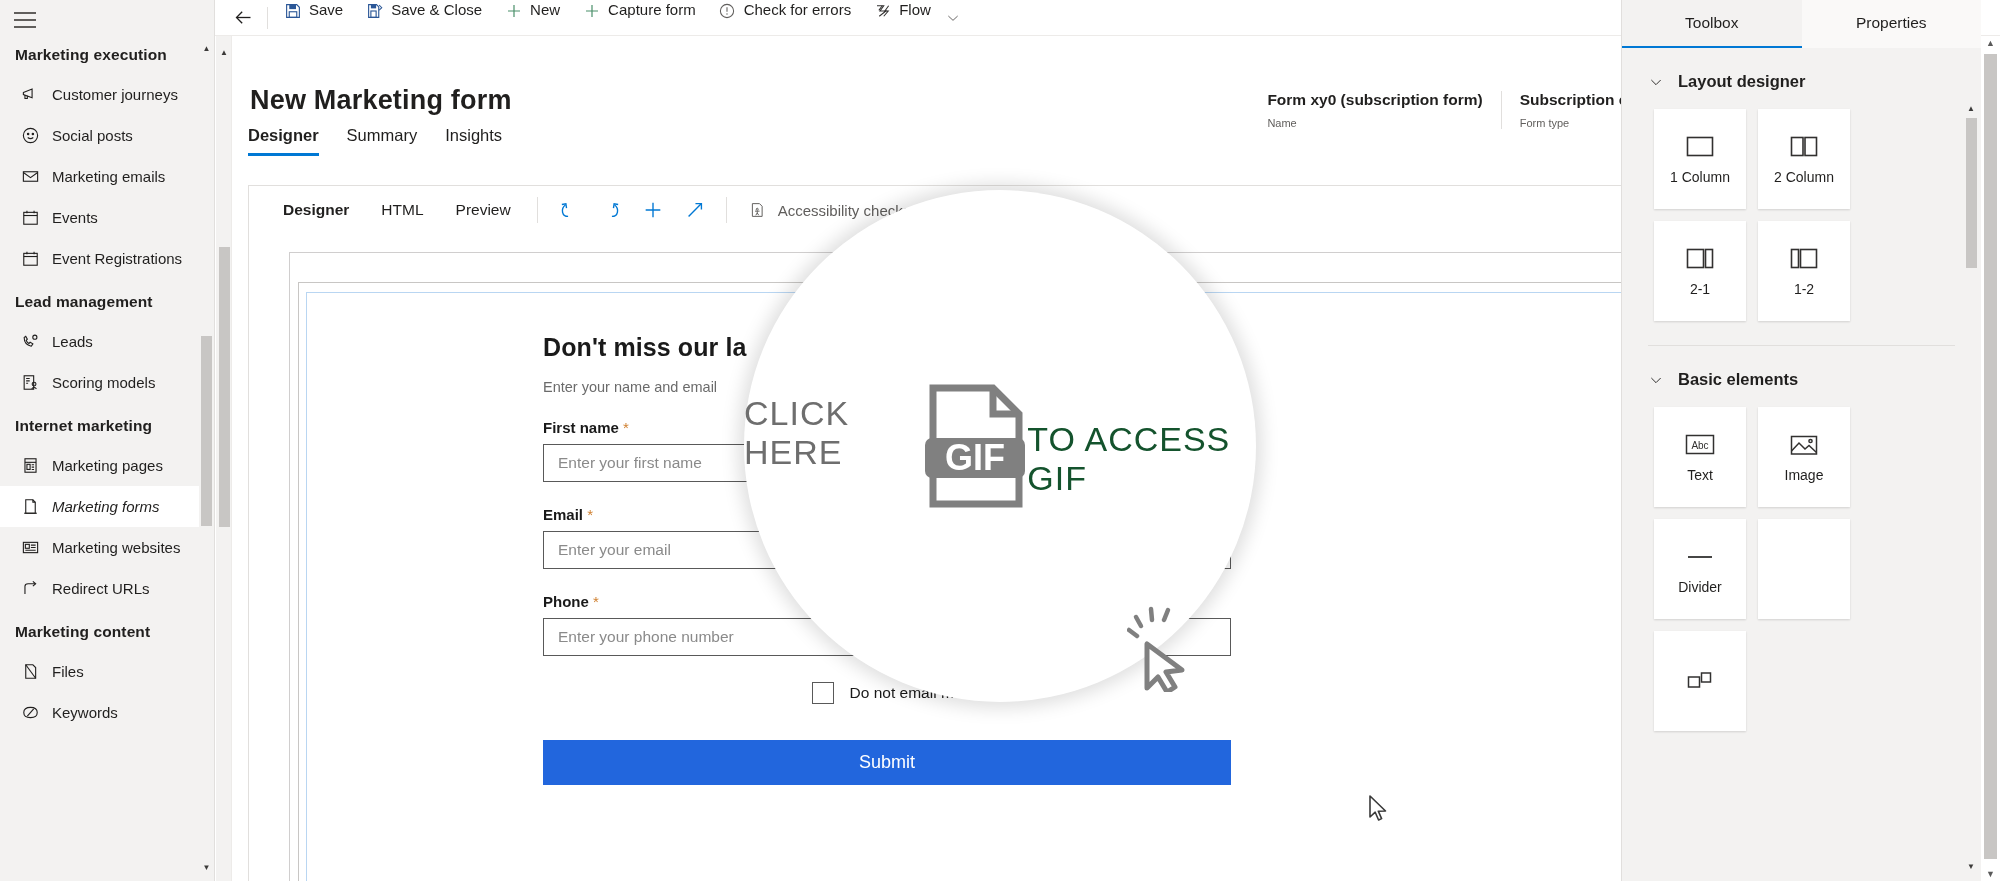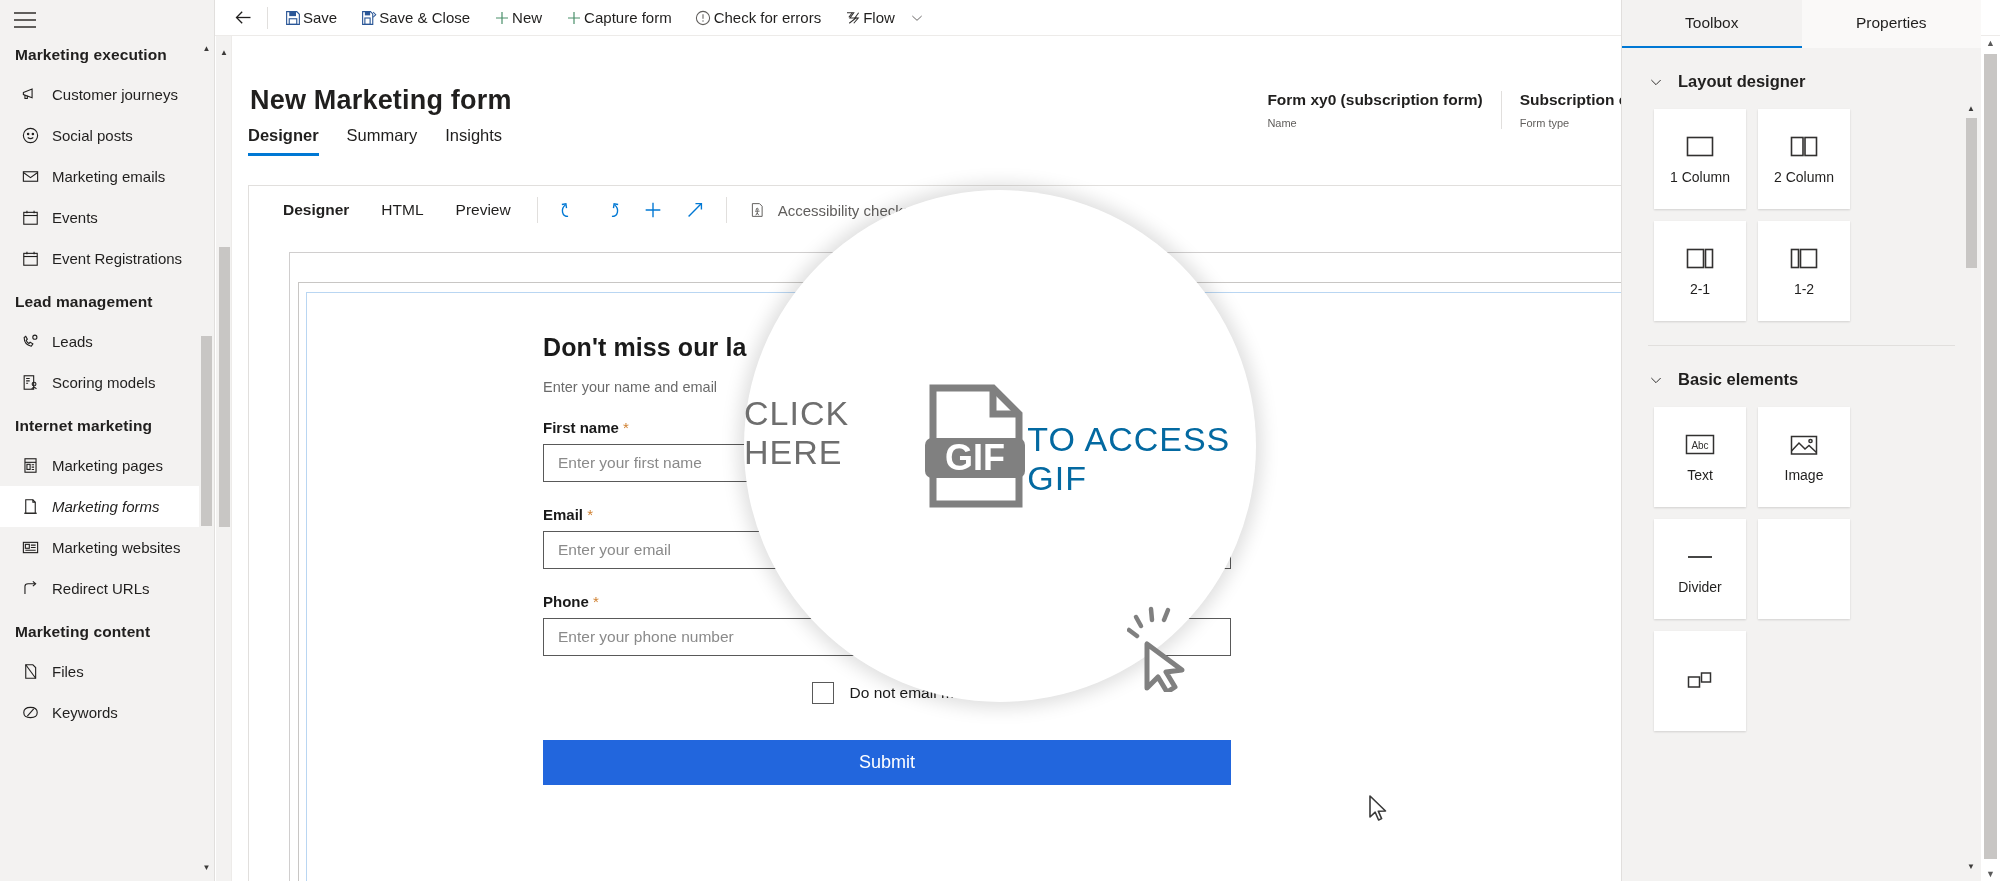--- a/index.html
+++ b/index.html
@@ -73,7 +73,7 @@
   }
   .cmd-sep { width:1px; height:22px; background:#e1dfdd; margin:0 4px; }
   .cmd-btn {
-    display:flex; align-items:center; gap:1px; height:33px;
+    display:flex; gap:7px; height:33px;
     padding: 0 11px; cursor:pointer; font-size:15px; color:#201f1e;
     white-space:nowrap;
   }

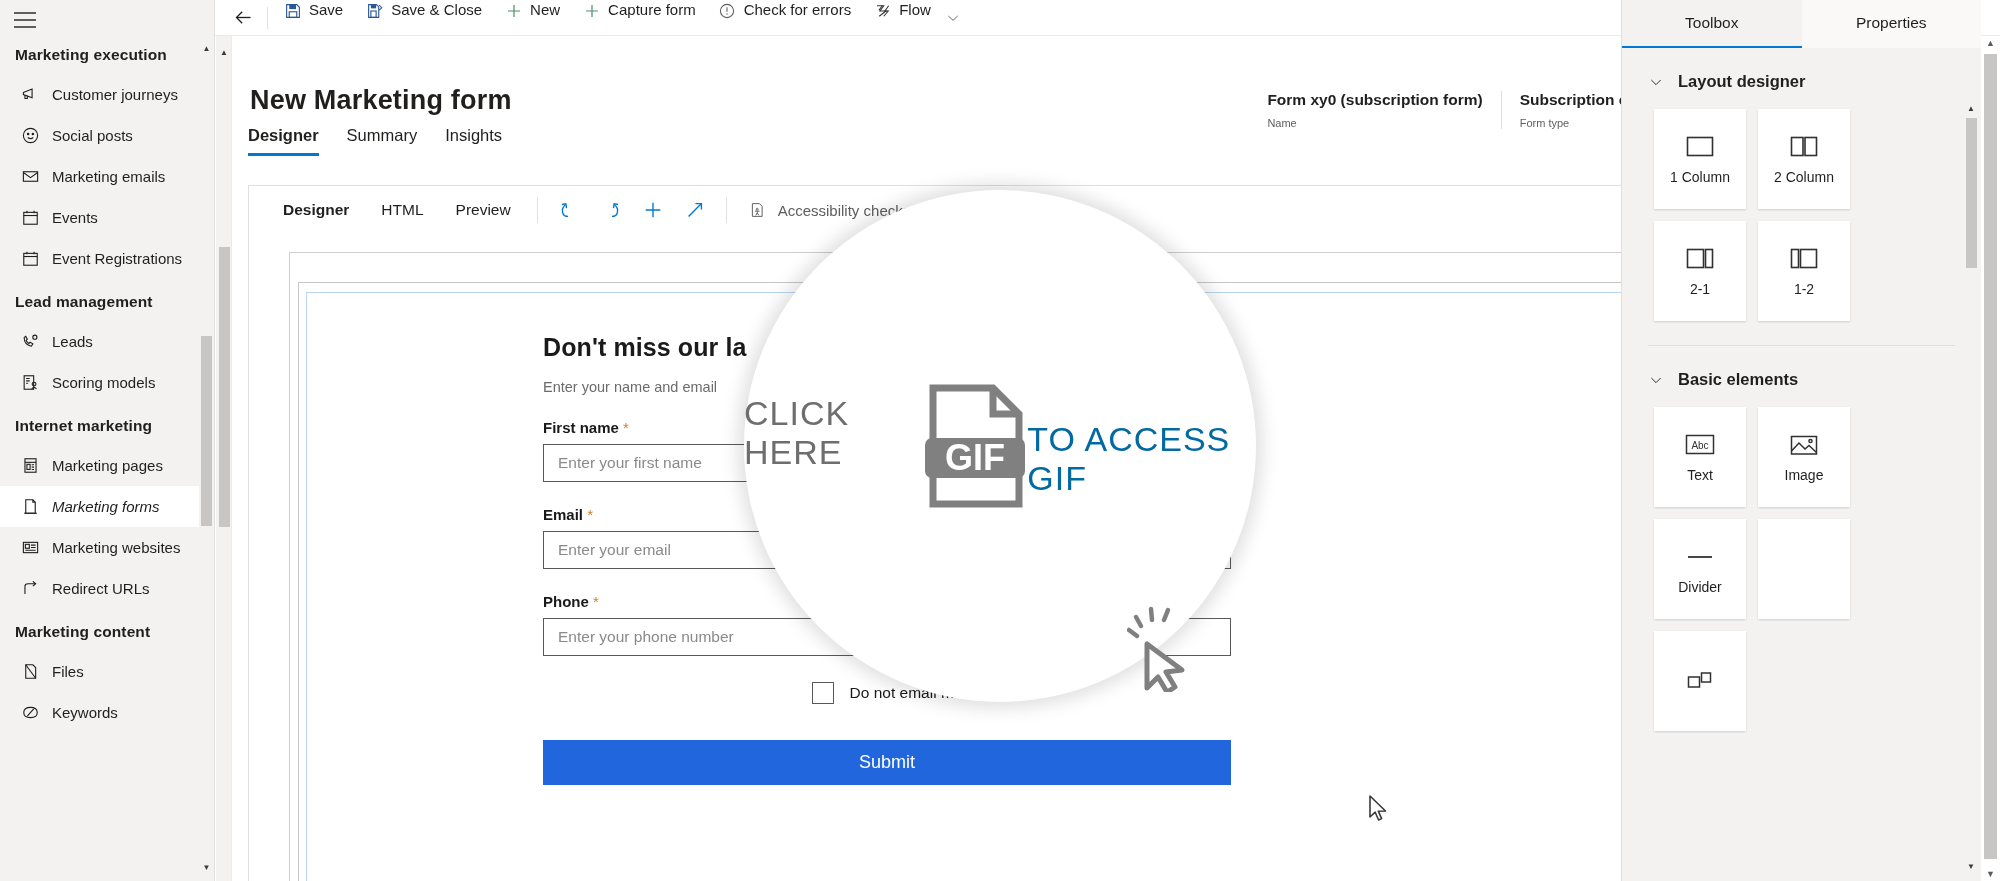--- a/index.html
+++ b/index.html
@@ -265,7 +265,7 @@
     cursor:pointer; z-index:50;
   }
   #gif-top { font-size:34px; color:#6e6e6e; letter-spacing:1px; margin-bottom:26px; }
-  #gif-bot { font-size:34px; color:#0369a1; letter-spacing:1px; margin-top:26px; }
+  #gif-bot { font-size:34px; color:#14532d; letter-spacing:1px; margin-top:26px; }
   #gif-icon svg { display:block; }
   #gif-cursor { position:absolute; left:1127px; top:600px; z-index:51; }
 

